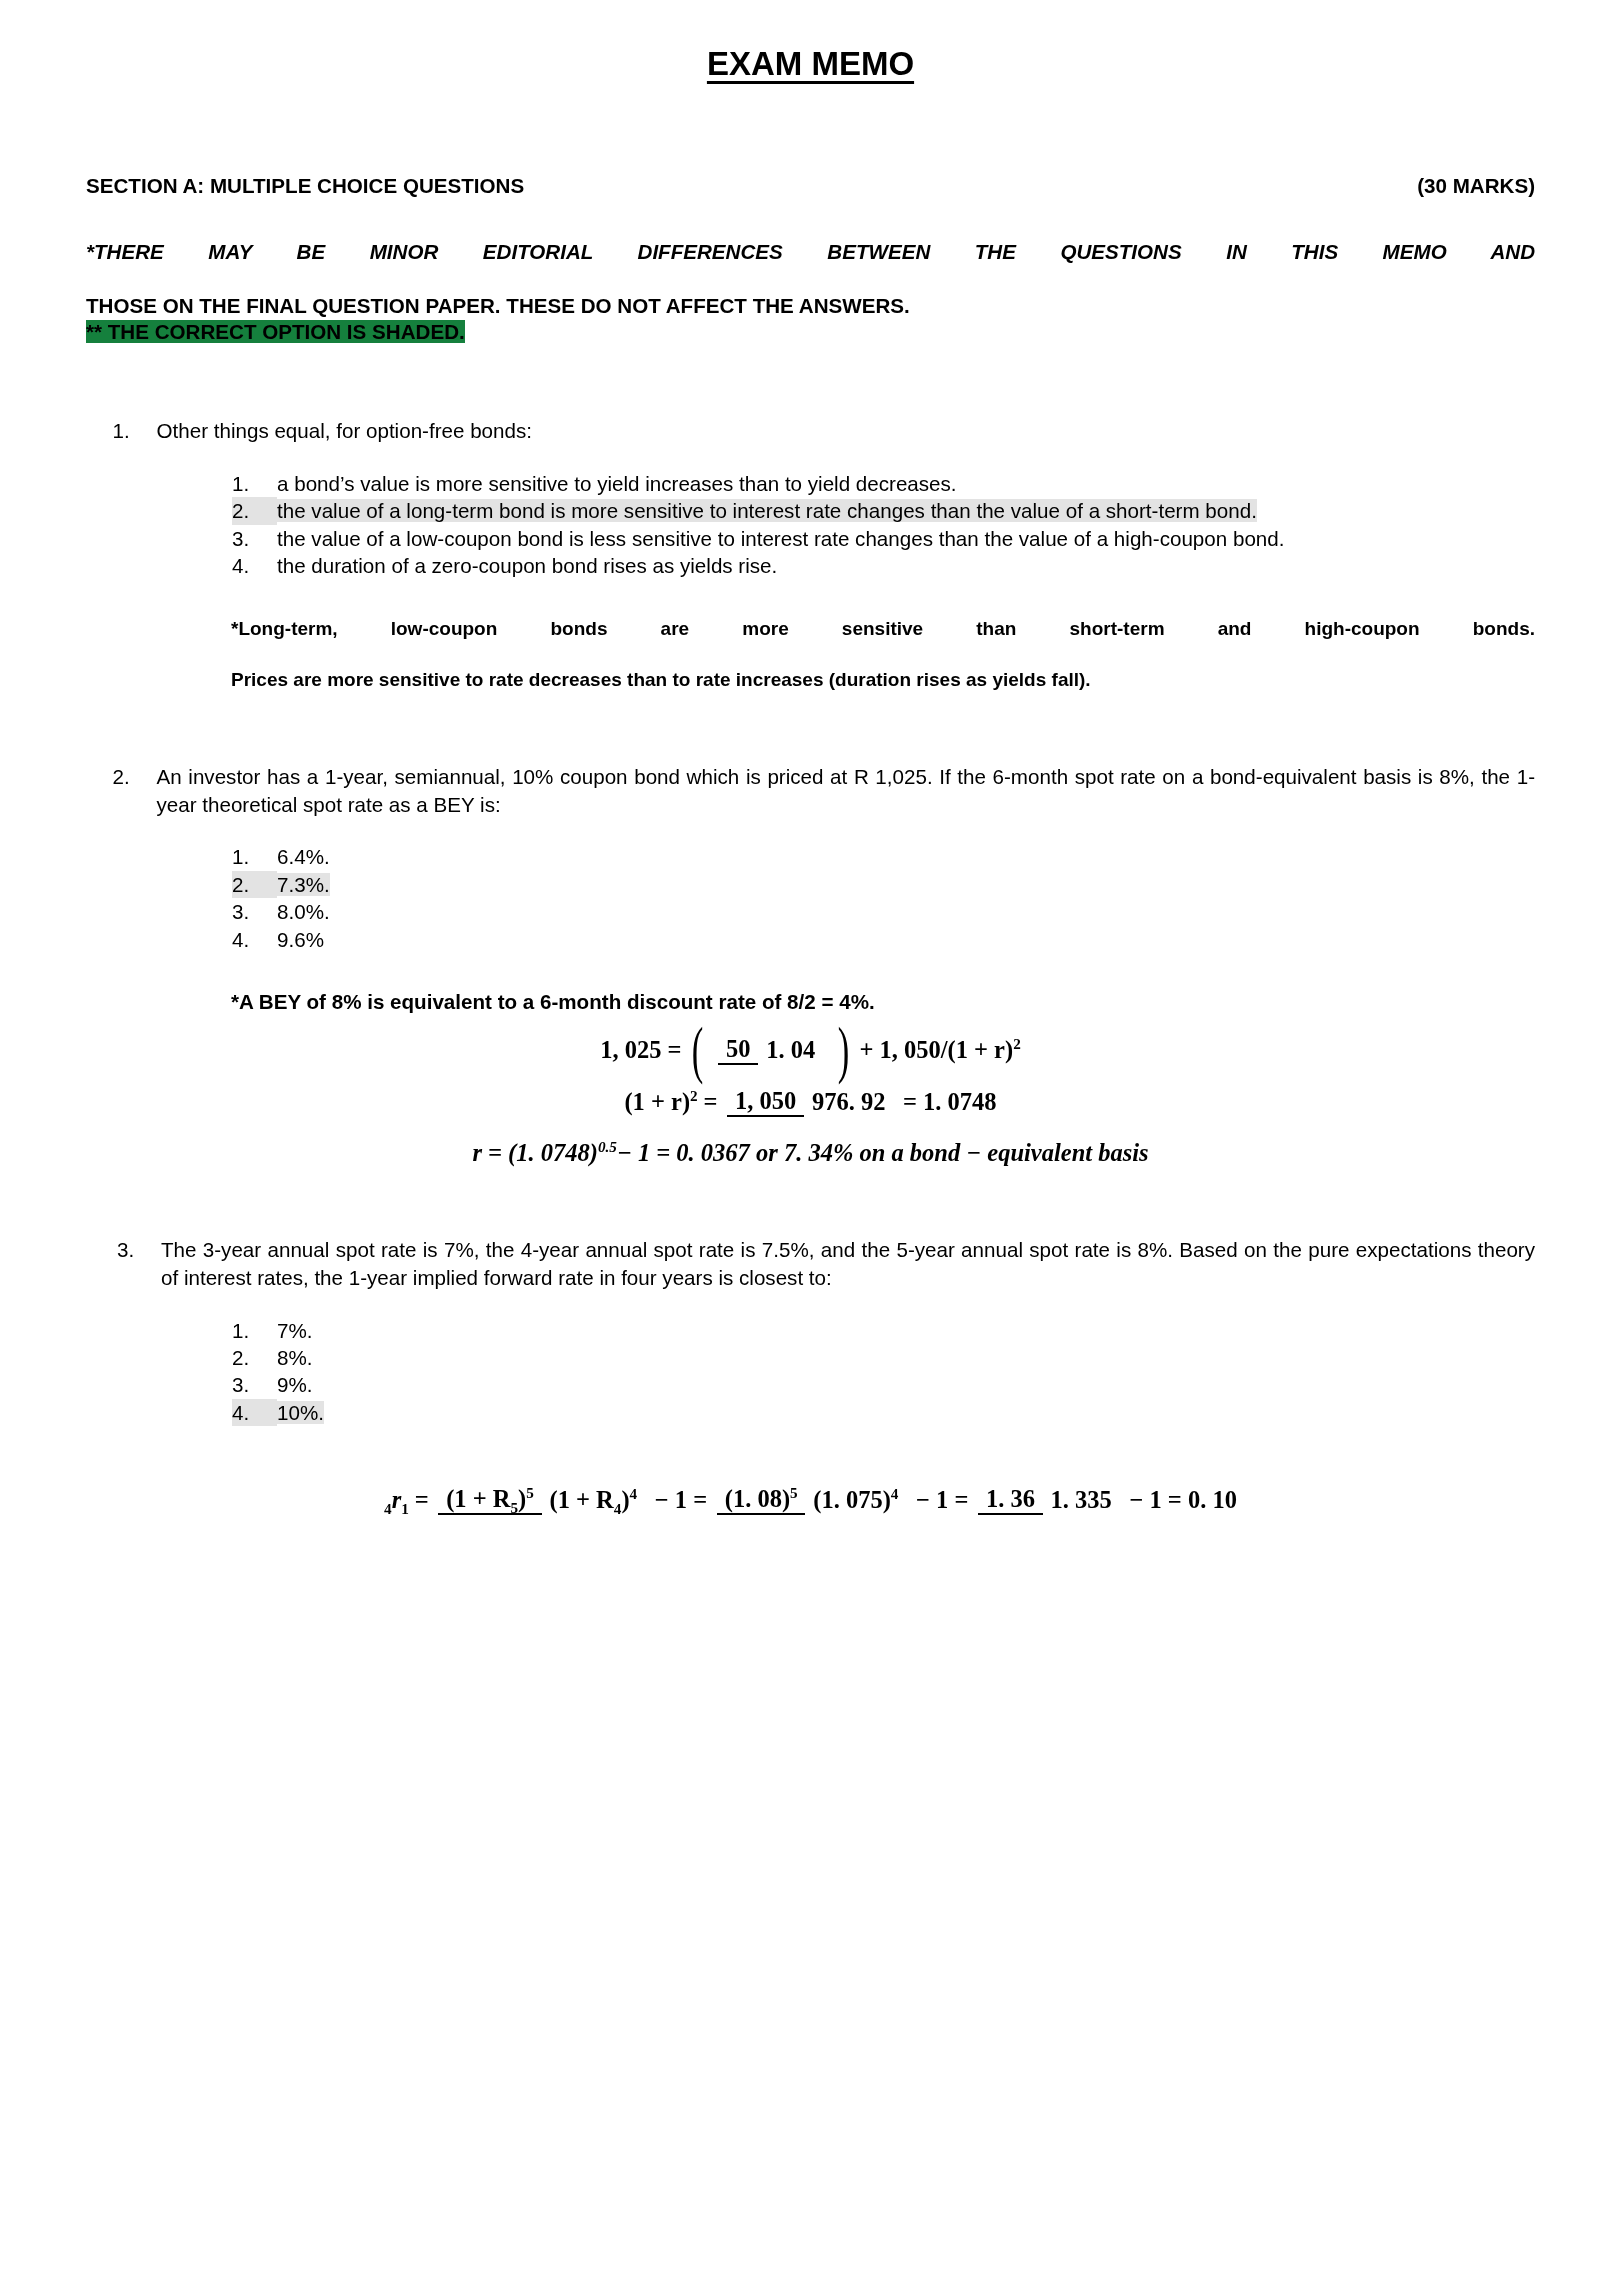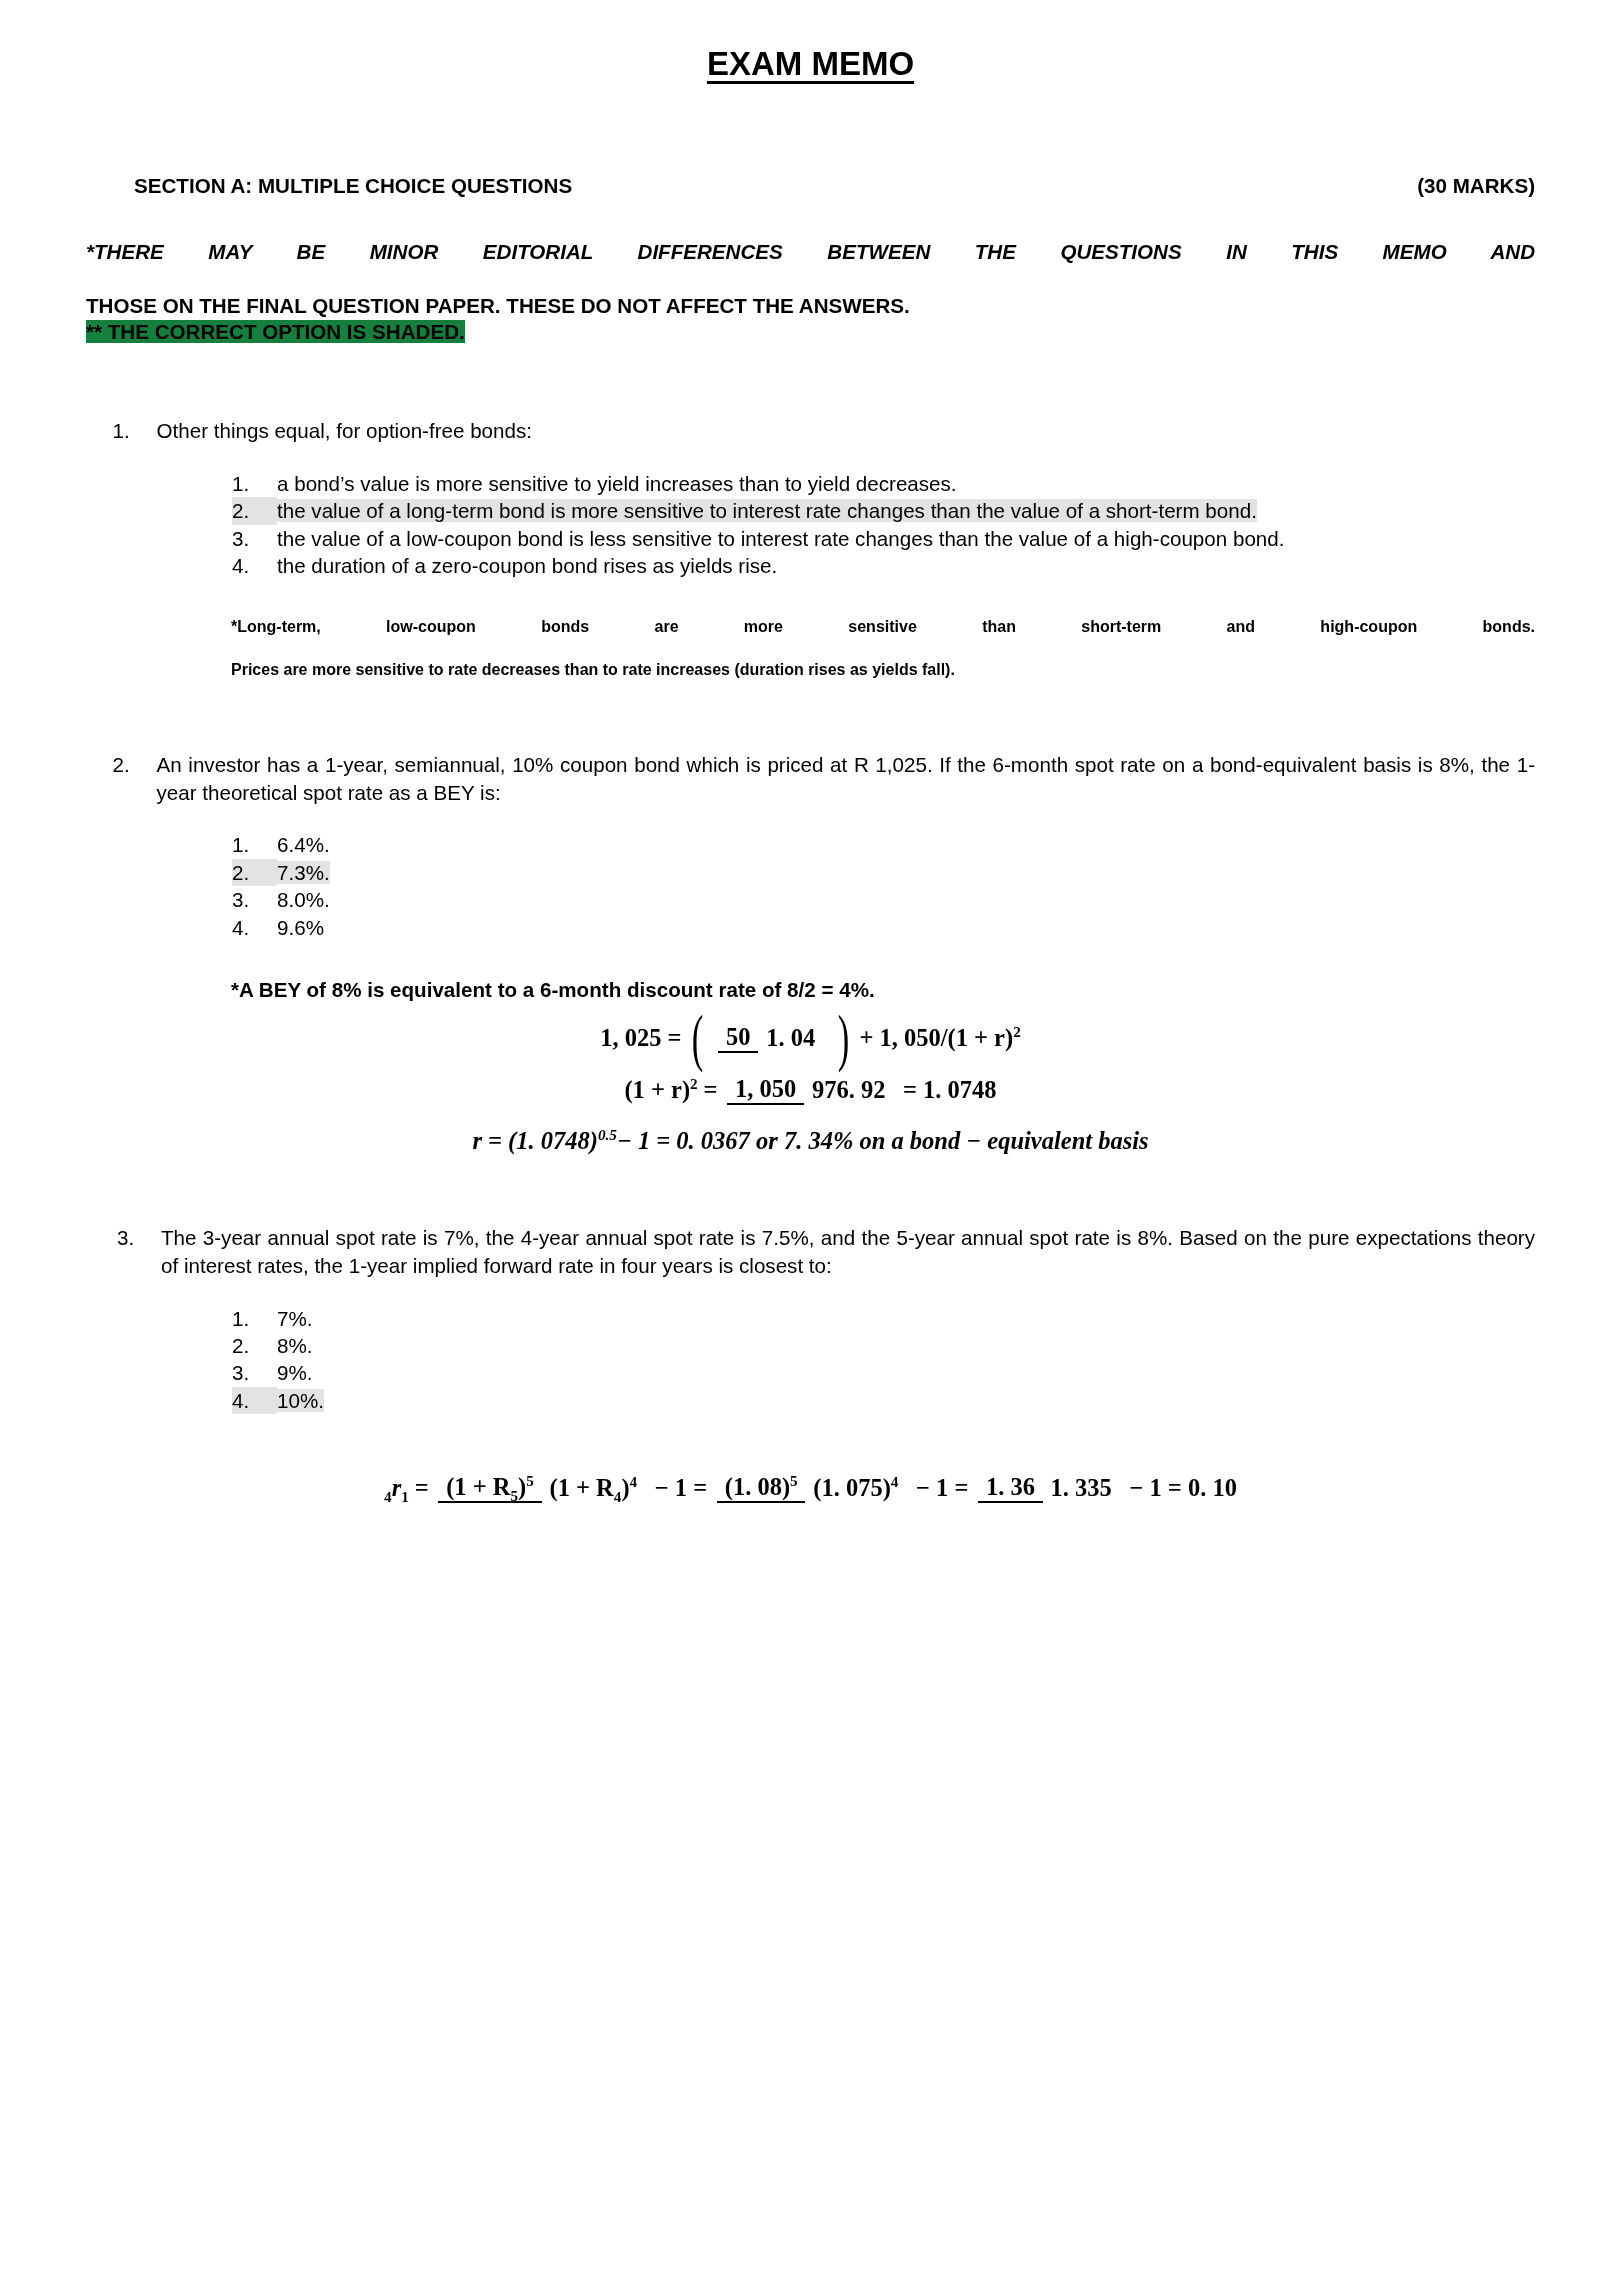--- a/index.html
+++ b/index.html
@@ -58,7 +58,6 @@
     font-size: 20.6px;
     font-weight: bold;
     margin-top: 91px;
-    margin-left: 48px;
   }
   .notice {
     font-size: 20.6px;

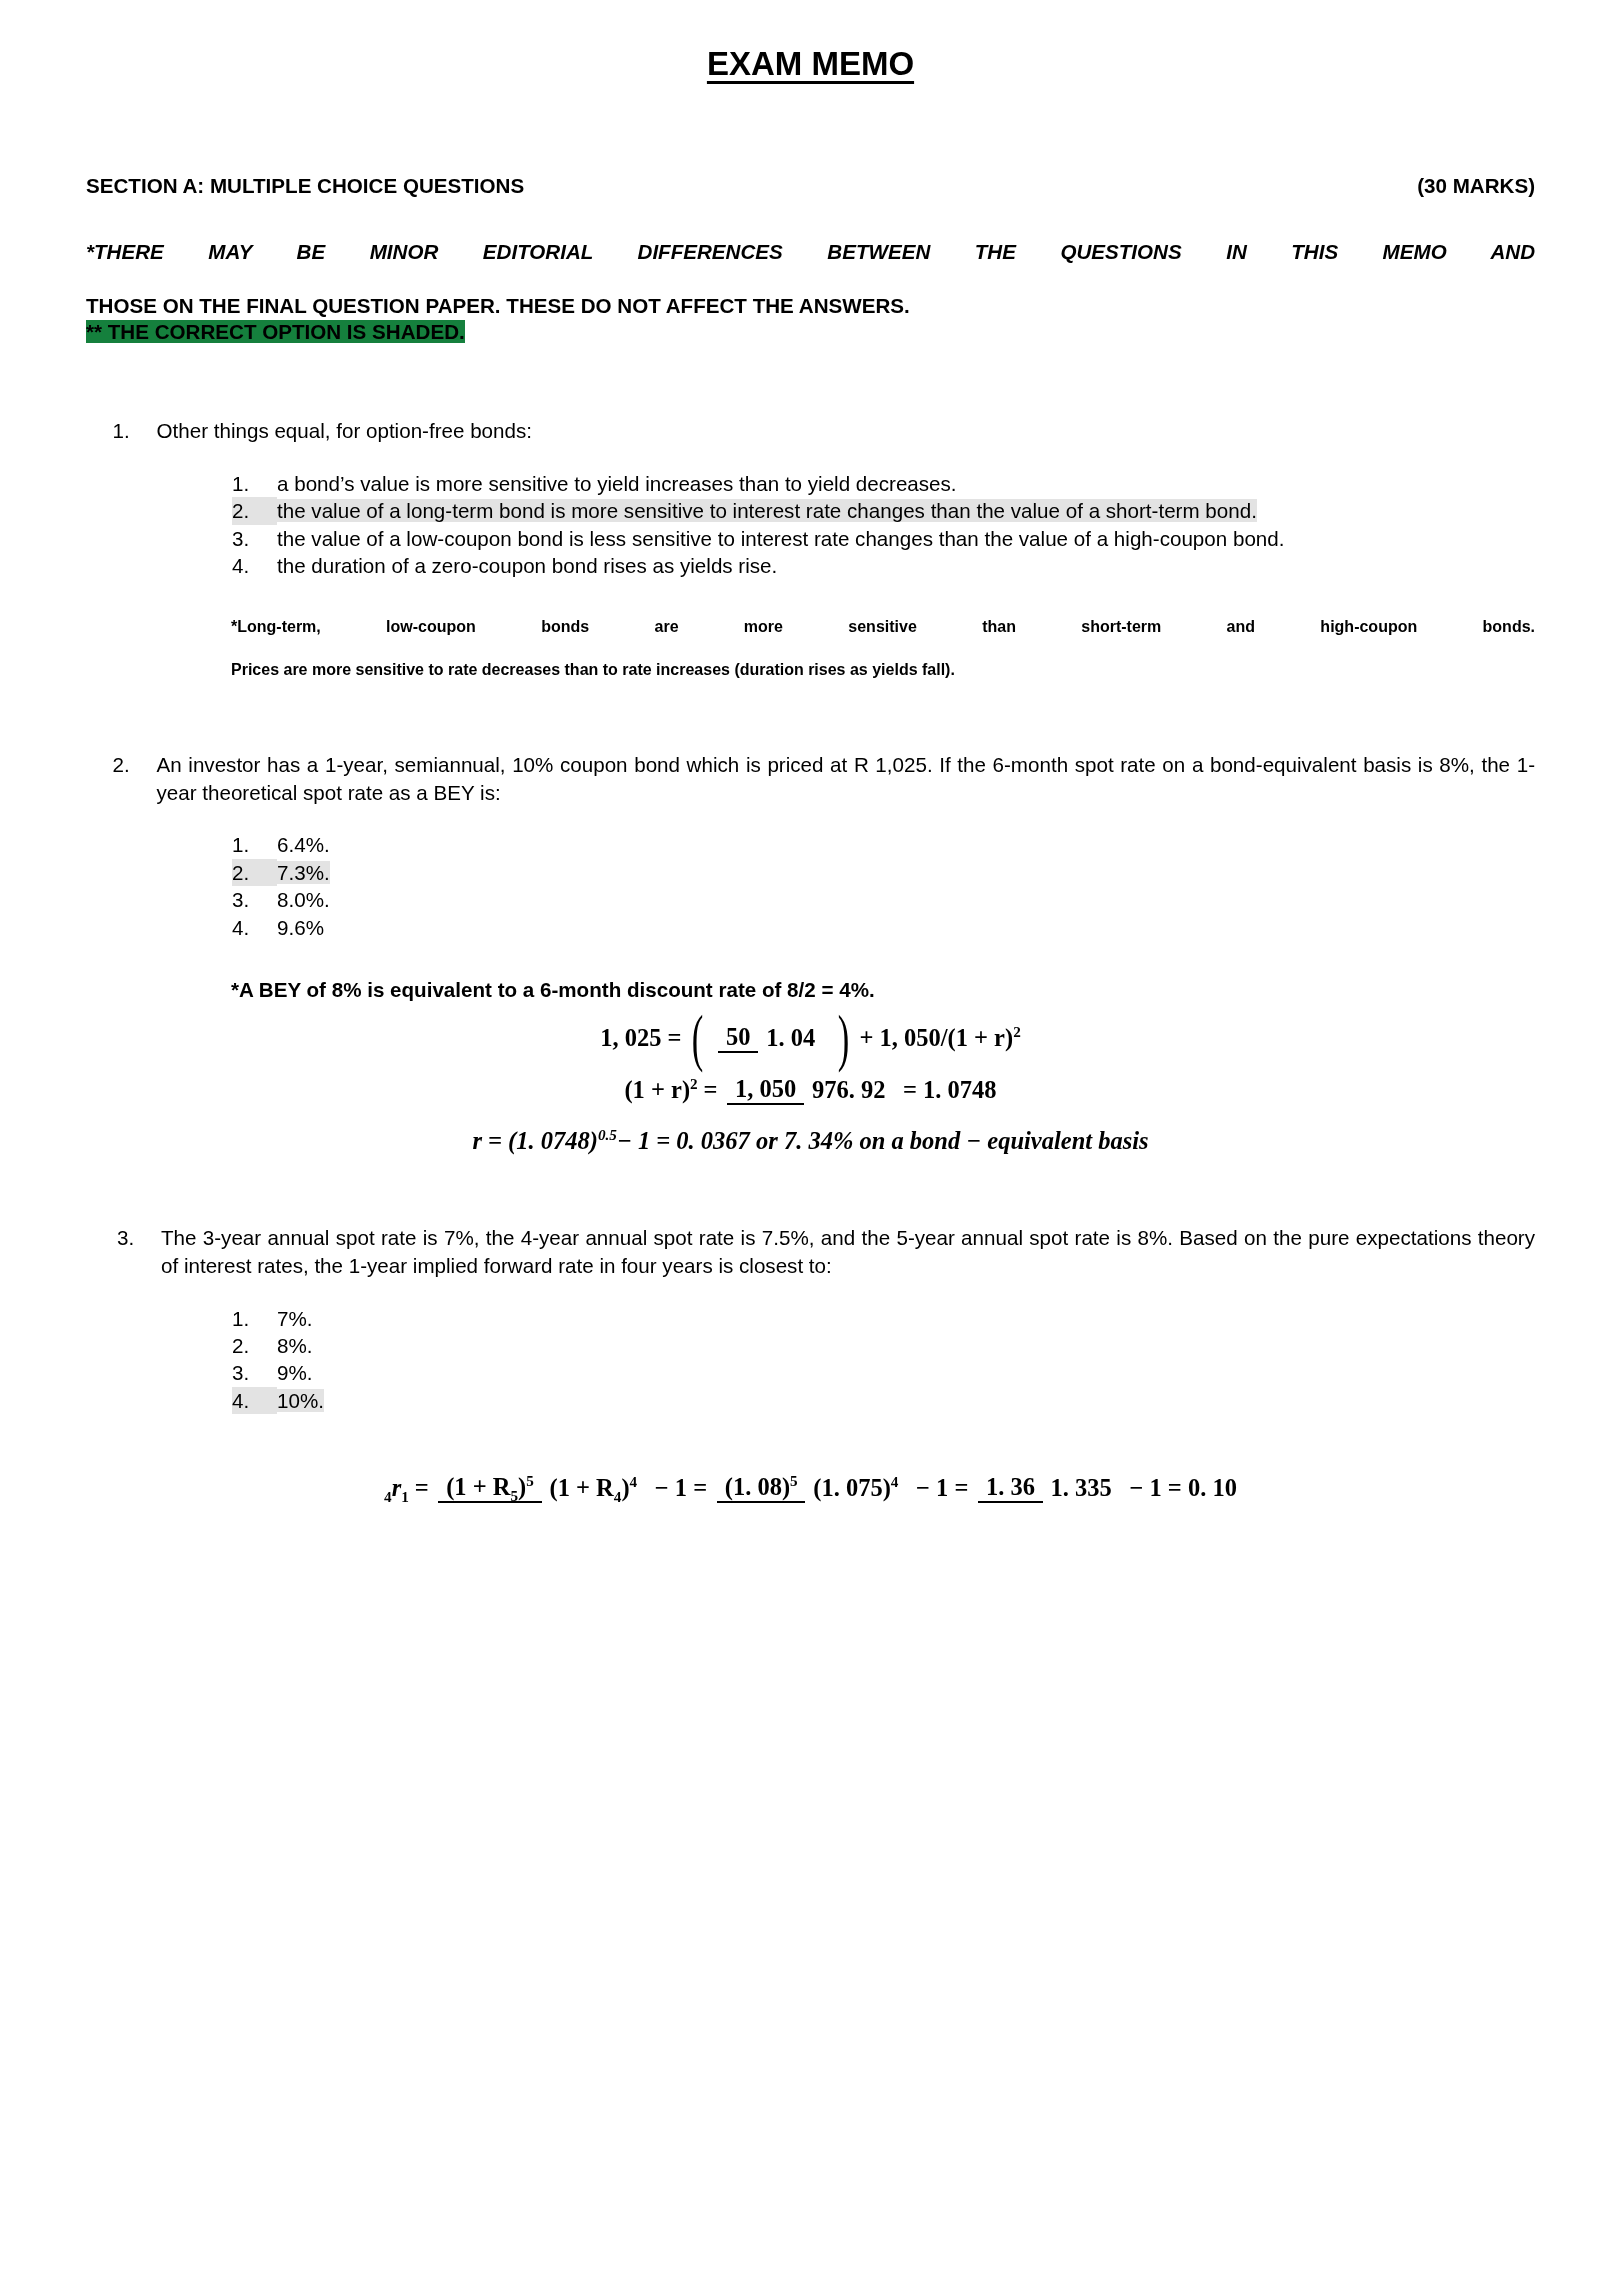--- a/index.html
+++ b/index.html
@@ -129,7 +129,7 @@
 
   
   .explain {
-    font-size: 16px;
+    font-size: 19px;
     font-weight: bold;
     line-height: 1.33;
     margin-top: 37px;

